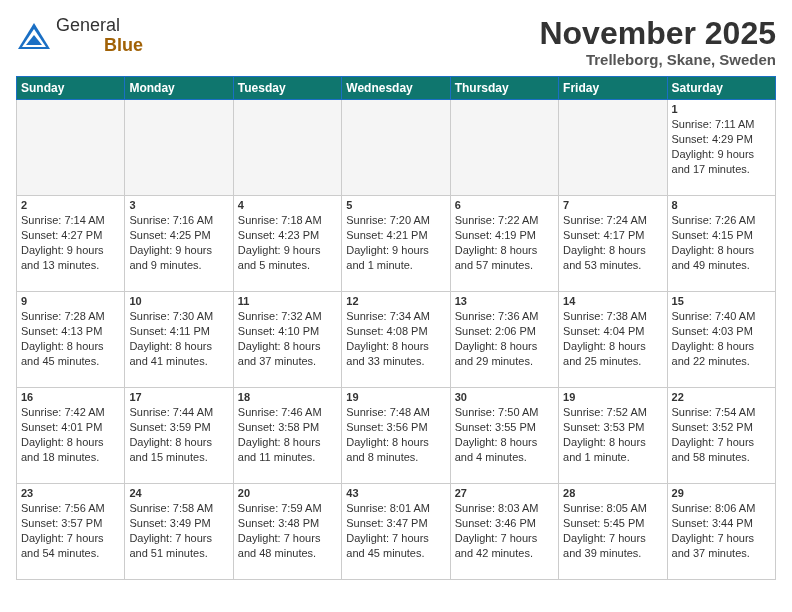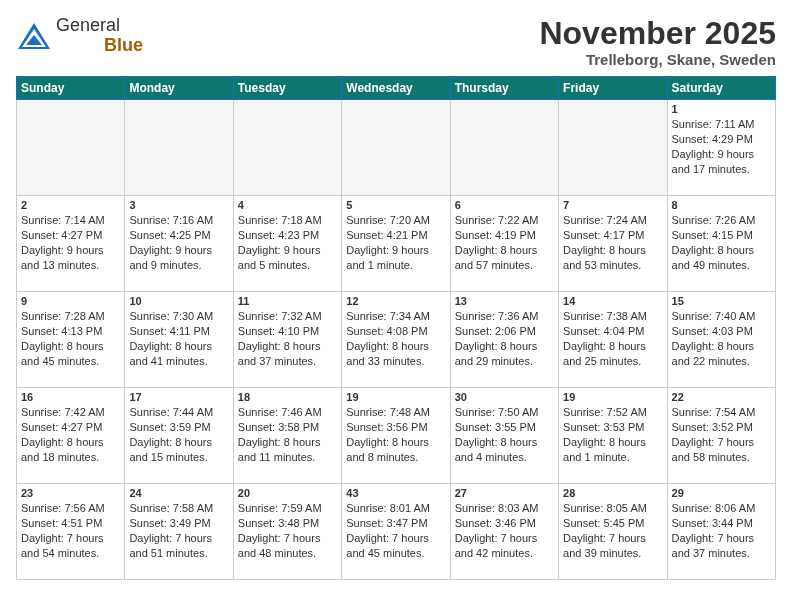--- a/index.html
+++ b/index.html
@@ -256,7 +256,7 @@
           <td>
             <span class="day-number">16</span>
             <div class="day-info">Sunrise: 7:42 AM
-Sunset: 4:27 PM
+Sunset: 4:01 PM
 Daylight: 8 hours
 and 18 minutes.</div>
           </td>

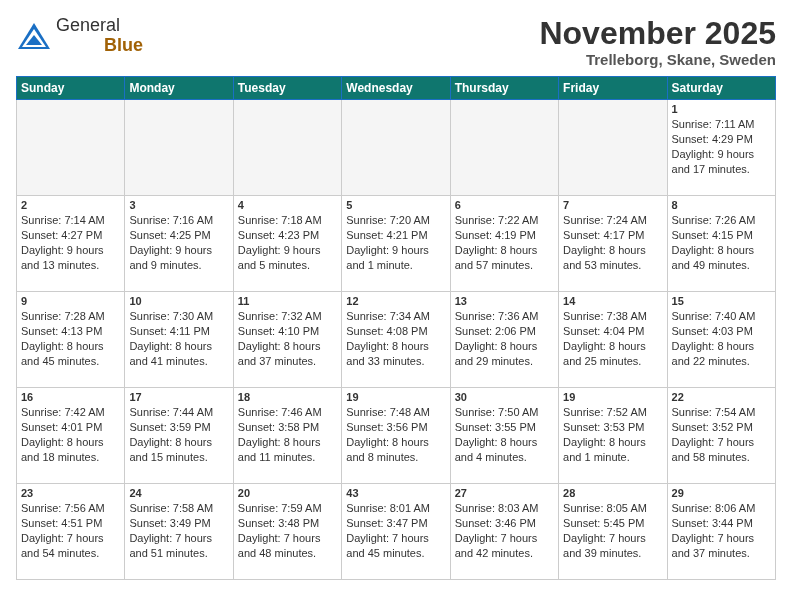--- a/index.html
+++ b/index.html
@@ -307,7 +307,7 @@
           <td>
             <span class="day-number">23</span>
             <div class="day-info">Sunrise: 7:56 AM
-Sunset: 4:51 PM
+Sunset: 3:57 PM
 Daylight: 7 hours
 and 54 minutes.</div>
           </td>

